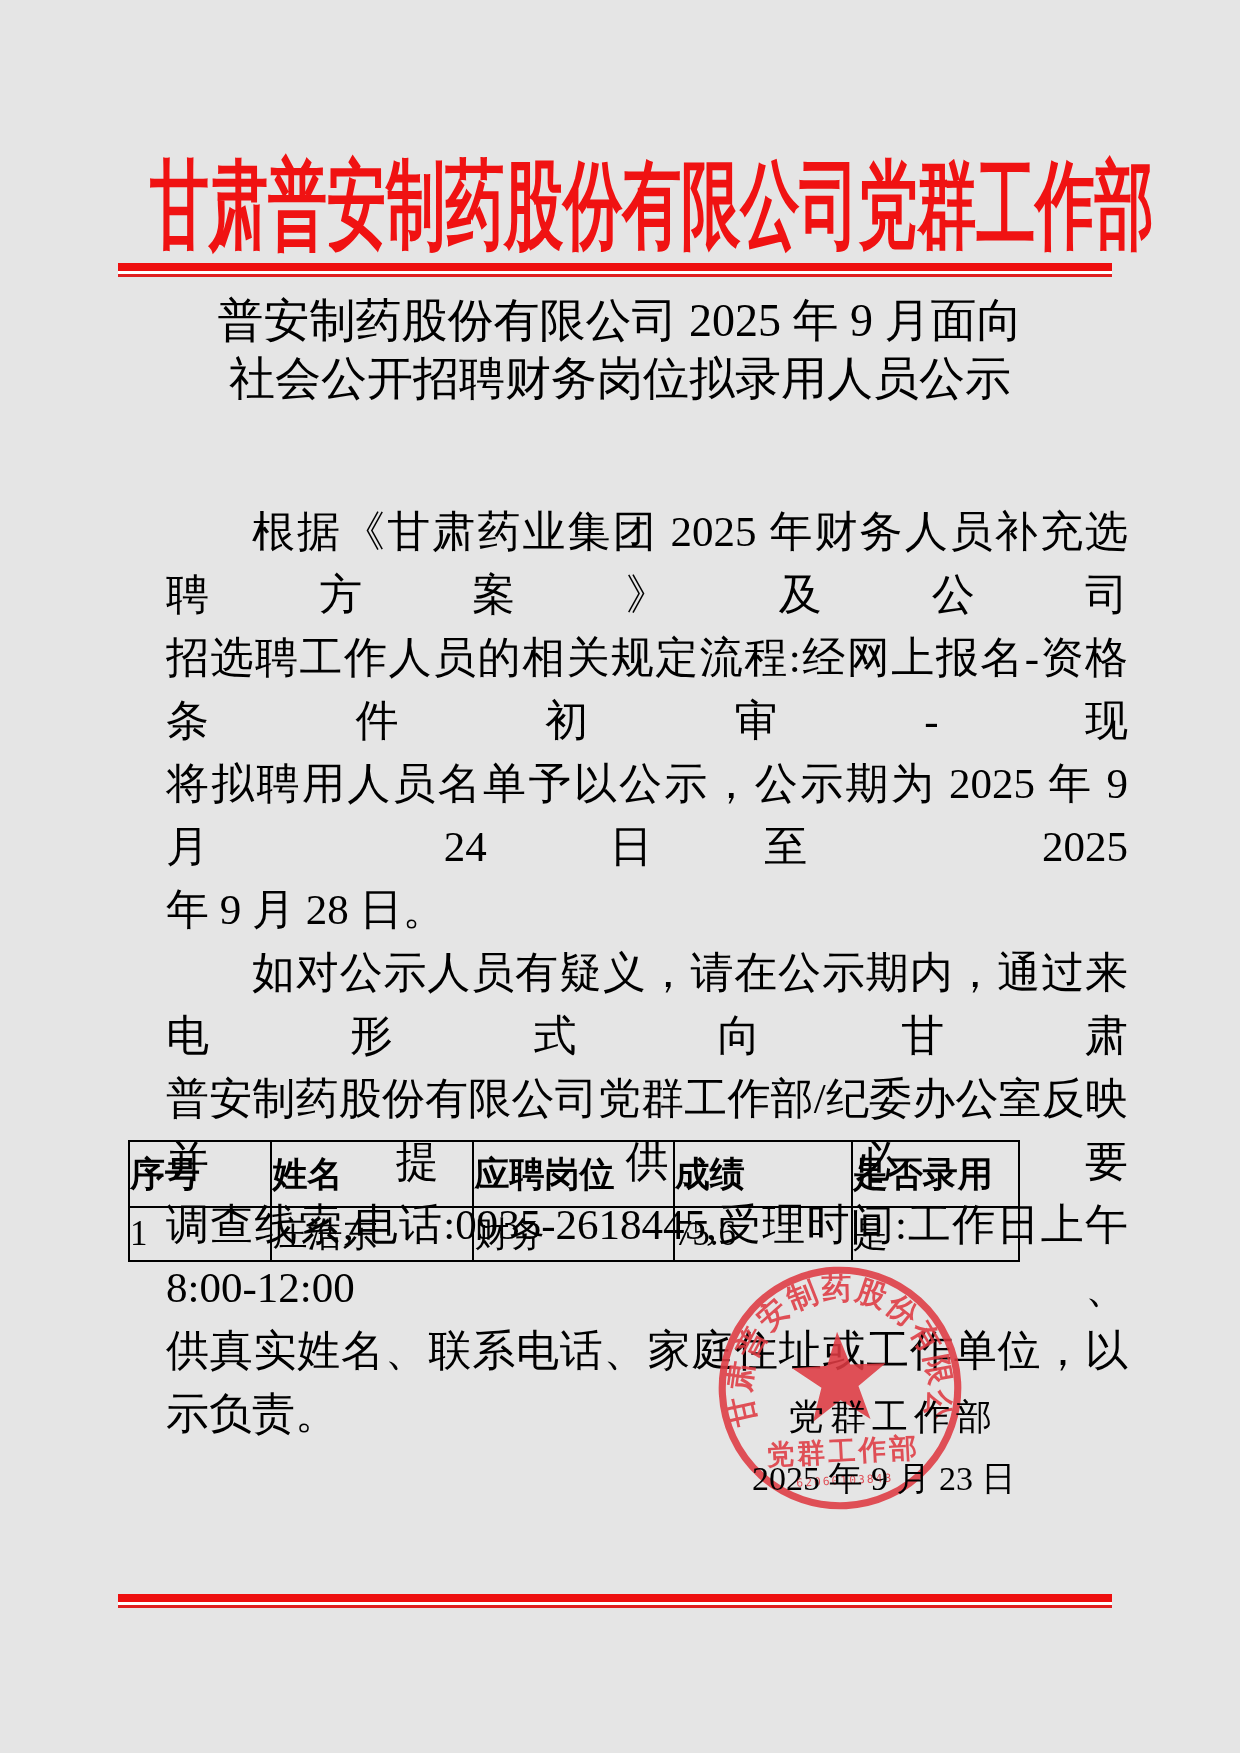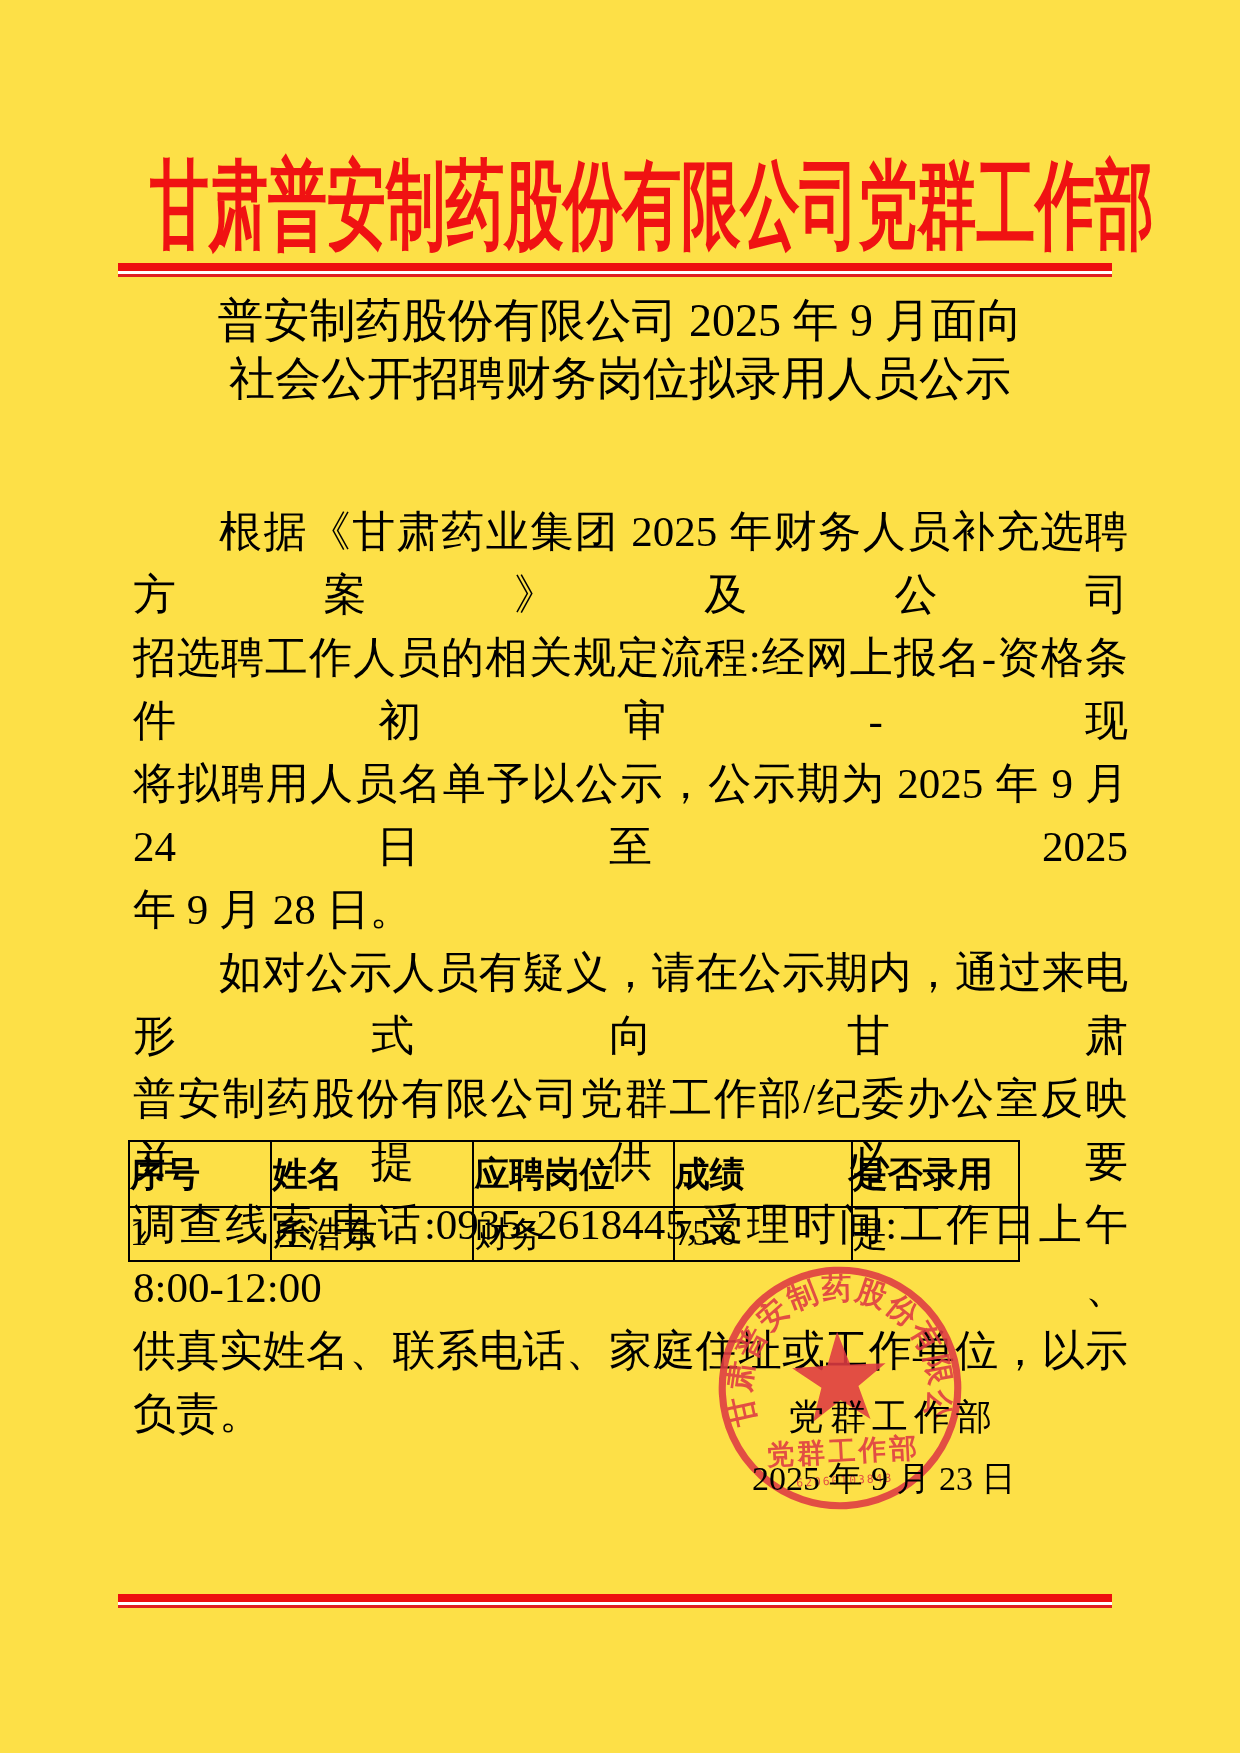--- a/index.html
+++ b/index.html
@@ -10,7 +10,7 @@
     width: 1240px;
     height: 1753px;
     margin: 0 auto;
-    background: #fde047;
+    background: #e5e5e5;
     overflow: hidden;
     color: #111;
   }

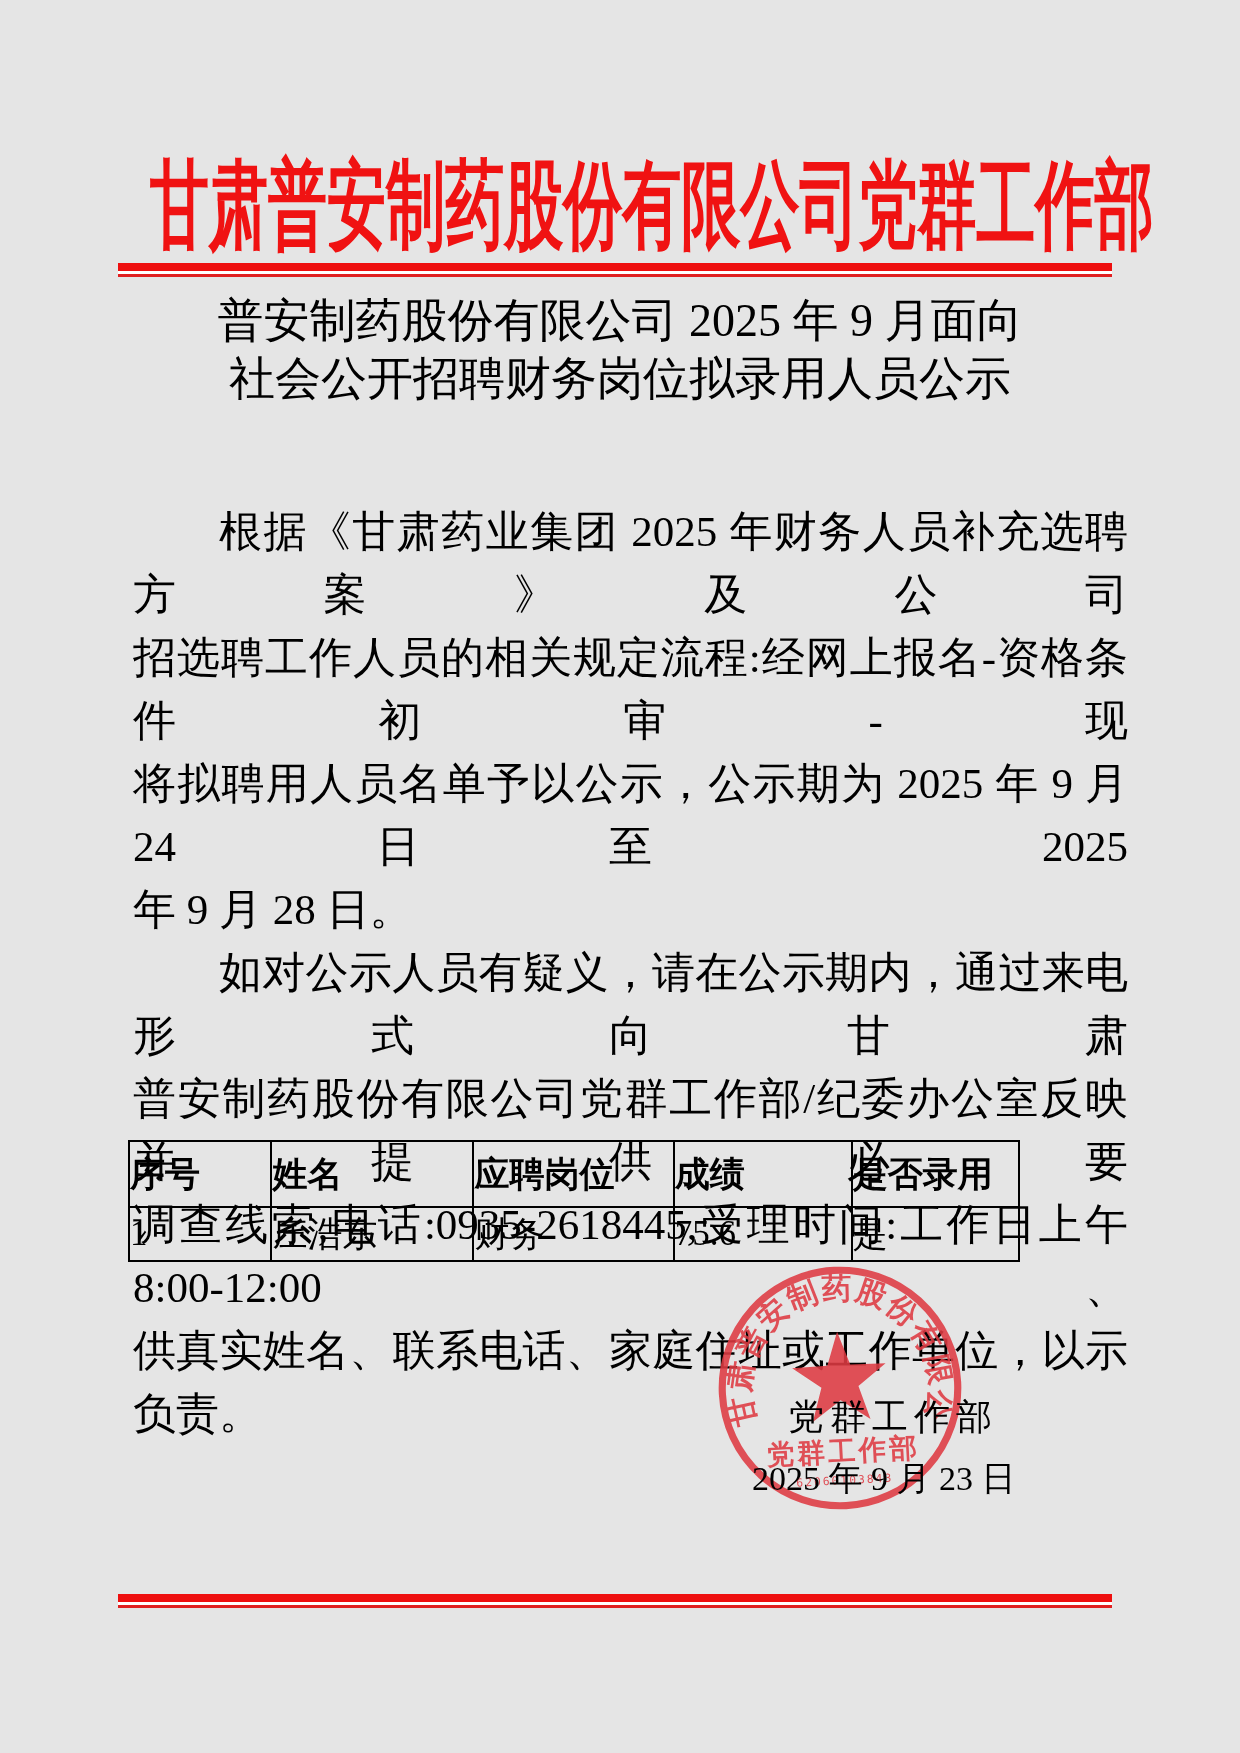--- a/index.html
+++ b/index.html
@@ -62,7 +62,7 @@
     line-height: 63px;
     color: #000;
   }
-  .line { text-align: justify; text-align-last: justify; white-space: normal; }
+  .line { text-align: justify; text-align-last: justify; white-space: normal; margin-left: 33px; }
   .line.indent { text-indent: 2em; }
   .line.last { text-align-last: left; }
 

